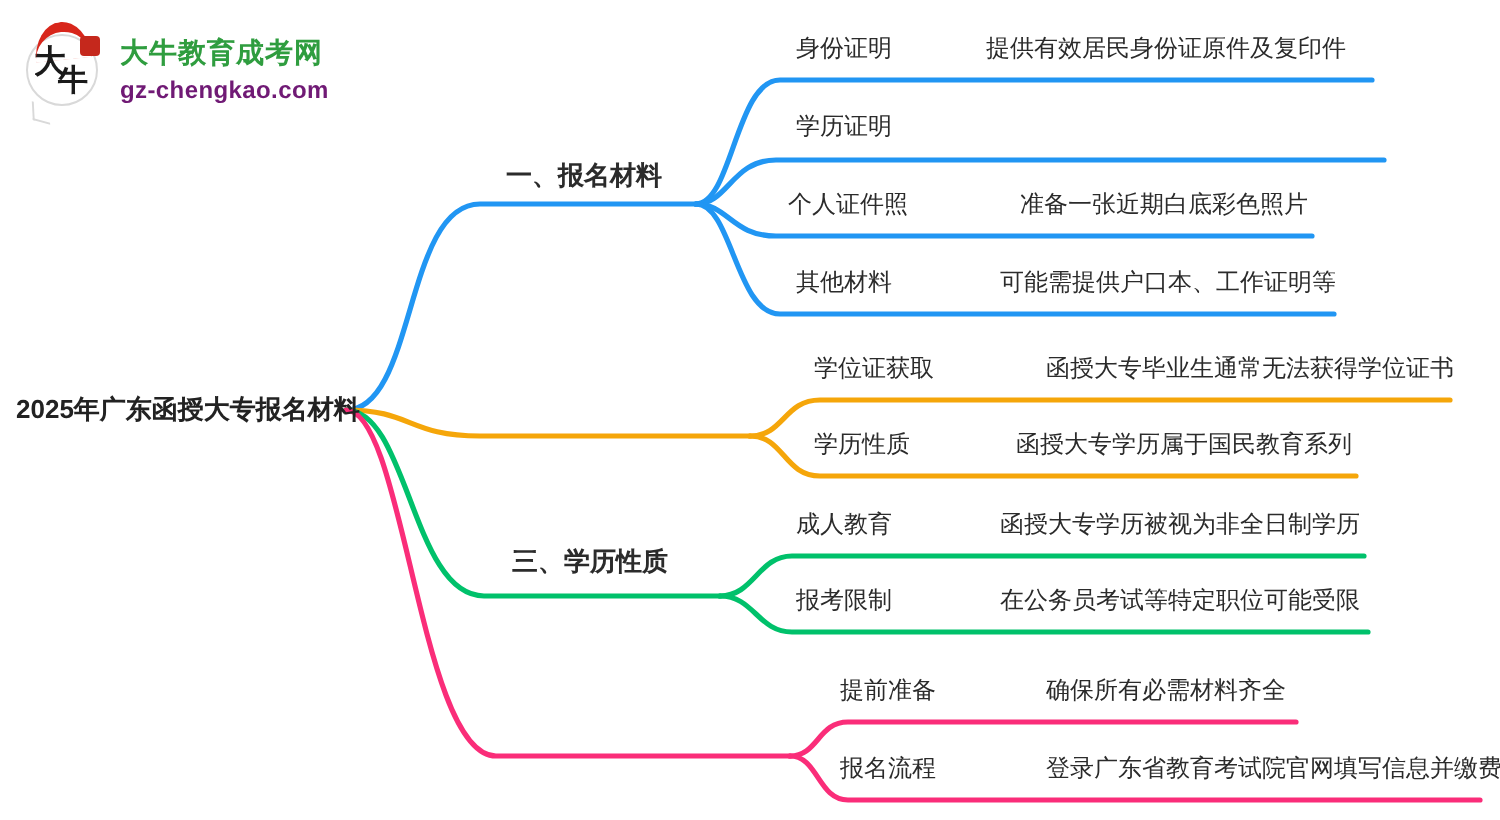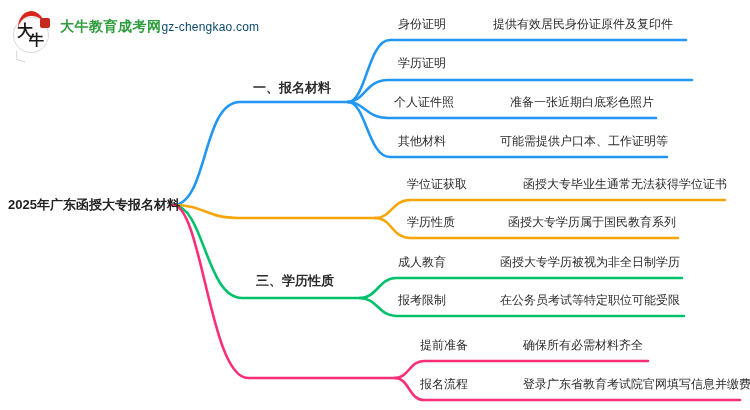--- a/index.html
+++ b/index.html
@@ -42,7 +42,7 @@
     position:absolute; left:28px; top:6px; width:10px; height:10px;
     background:#c5281c; border-radius:2px;
   }
-  .logo-text { display:flex; flex-direction:row; padding-top:6px; }
+  .logo-text { display:flex; flex-direction:column; padding-top:6px; }
   .logo-name   { font-size:14px; font-weight:700; color:#2f9d3f; letter-spacing:0.5px; }
   .logo-domain { font-size:12px; font-weight:400; color:#0c4a6e; margin-top:2px; letter-spacing:0.2px; }
 </style>

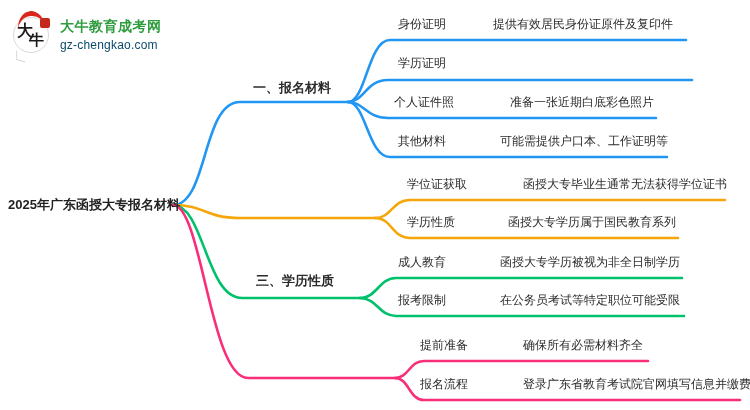--- a/index.html
+++ b/index.html
@@ -44,7 +44,7 @@
   }
   .logo-text { display:flex; flex-direction:column; padding-top:6px; }
   .logo-name   { font-size:14px; font-weight:700; color:#2f9d3f; letter-spacing:0.5px; }
-  .logo-domain { font-size:12px; font-weight:400; color:#0c4a6e; margin-top:2px; letter-spacing:0.2px; }
+  .logo-domain { font-size:12px; font-weight:700; color:#701a75; margin-top:2px; letter-spacing:0.2px; }
 </style>
 </head>
 <body>

